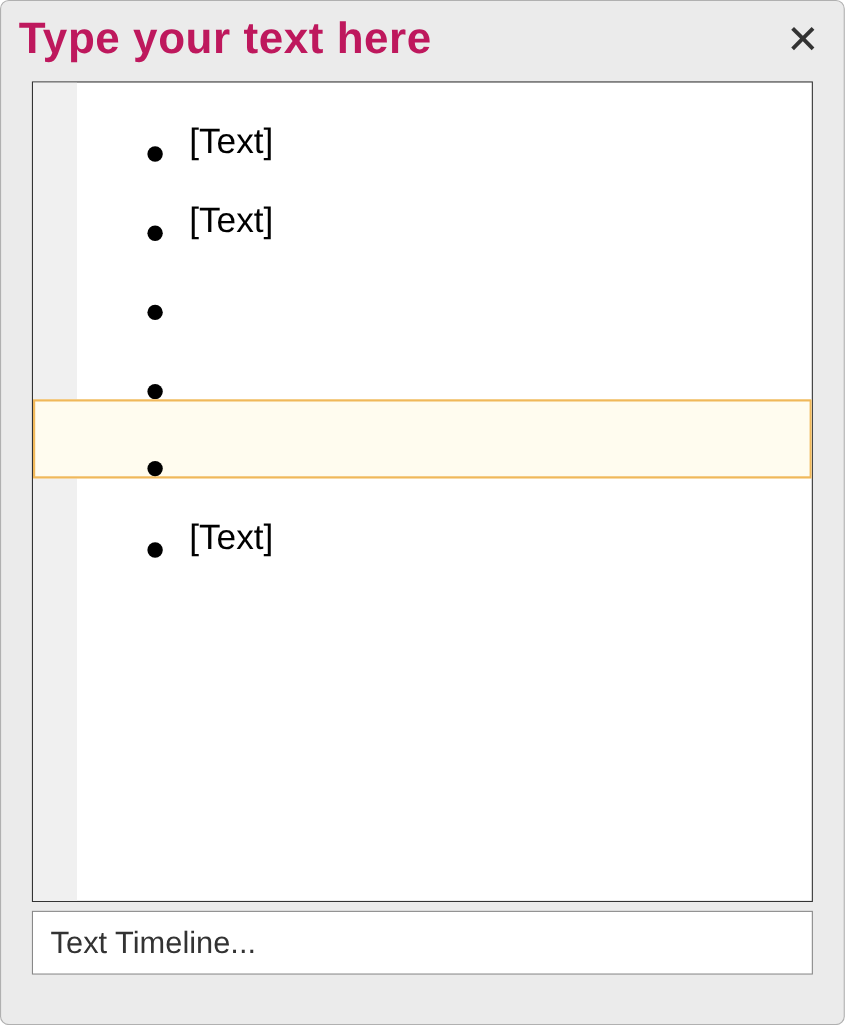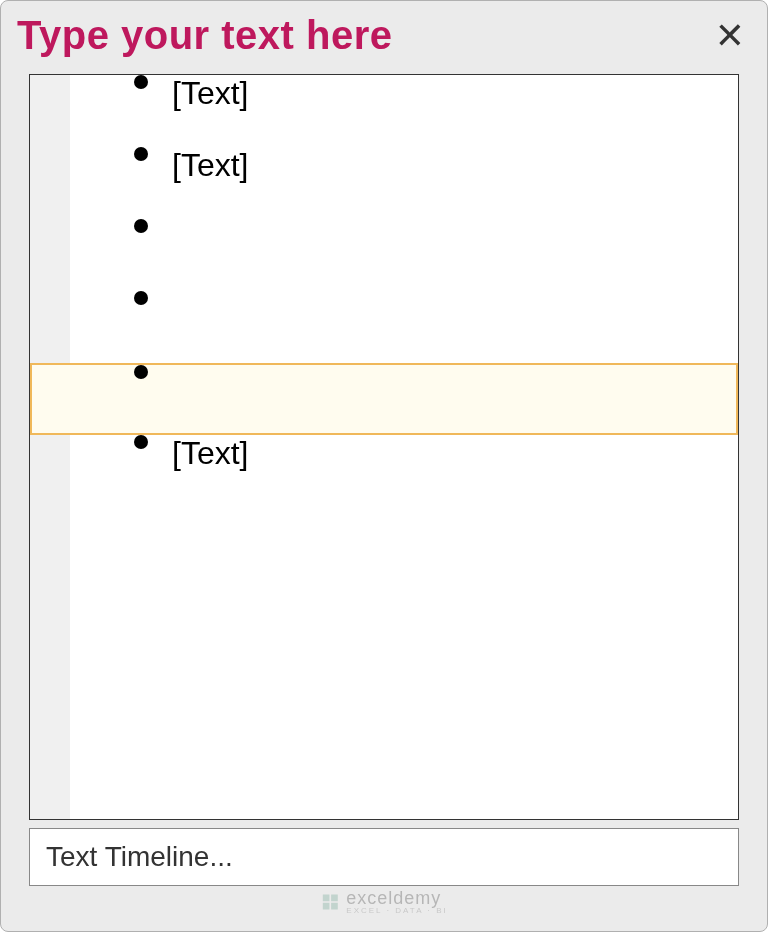--- a/index.html
+++ b/index.html
@@ -65,7 +65,7 @@
     }
     .list-row {
       display: flex;
-      align-items: flex-start;
+      align-items: flex-end;
       height: 72px;
       padding-left: 104px;
       position: relative;

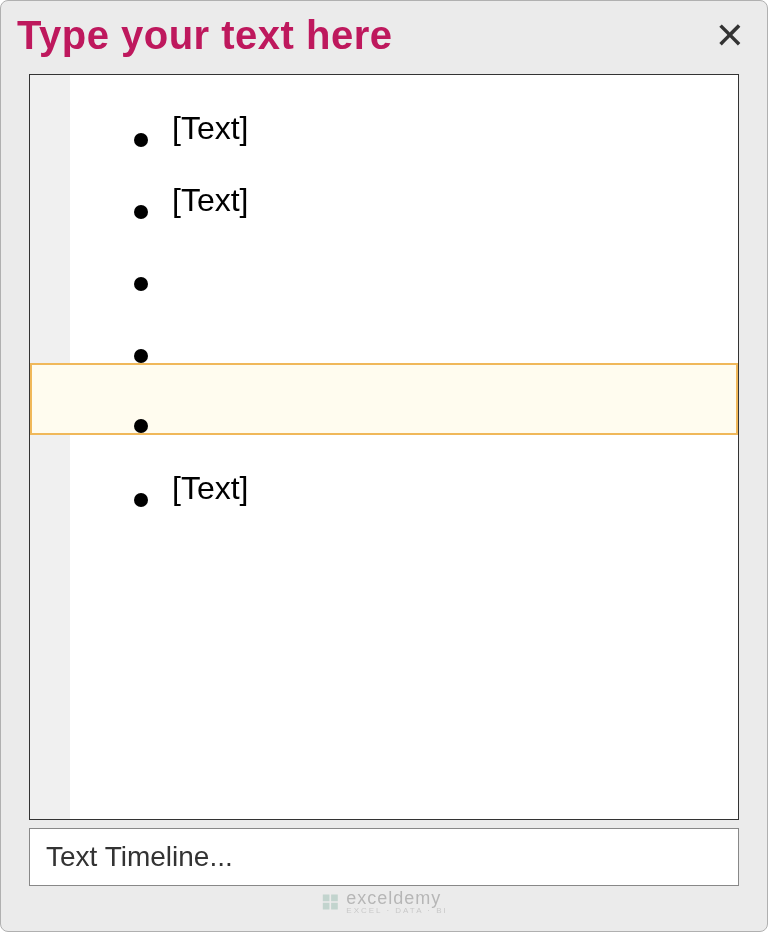--- a/index.html
+++ b/index.html
@@ -170,15 +170,6 @@
     <span>Text Timeline...</span>
   </div>
 
-  <div class="watermark">
-    <svg class="watermark-icon" viewBox="0 0 24 24">
-      <path fill="#7a9" d="M3 3h8v8H3zM13 3h8v8h-8zM3 13h8v8H3zM13 13h8v8h-8z"></path>
-    </svg>
-    <div class="watermark-text">
-      <span class="watermark-main">exceldemy</span>
-      <span class="watermark-sub">EXCEL · DATA · BI</span>
-    </div>
-  </div>
 </div>
 
 </body></html>

